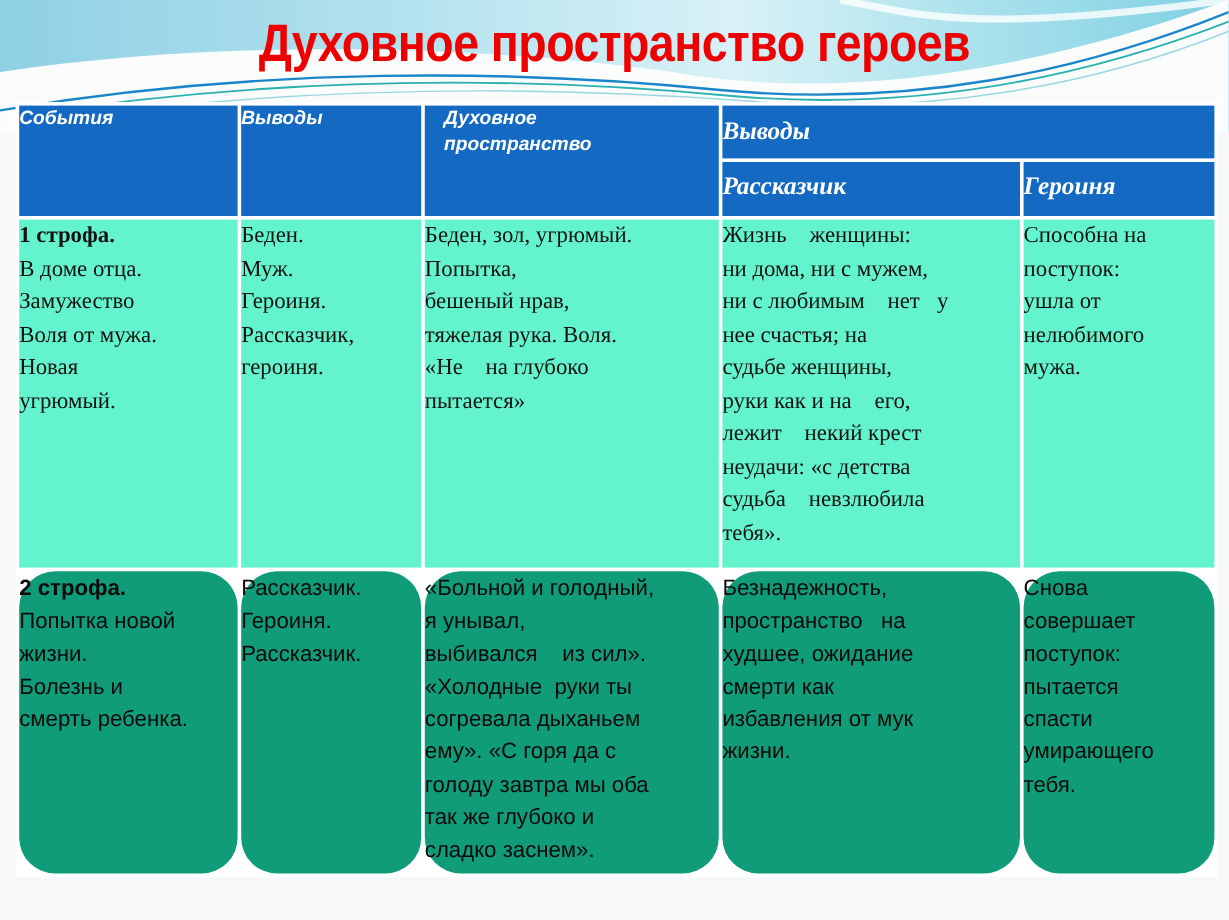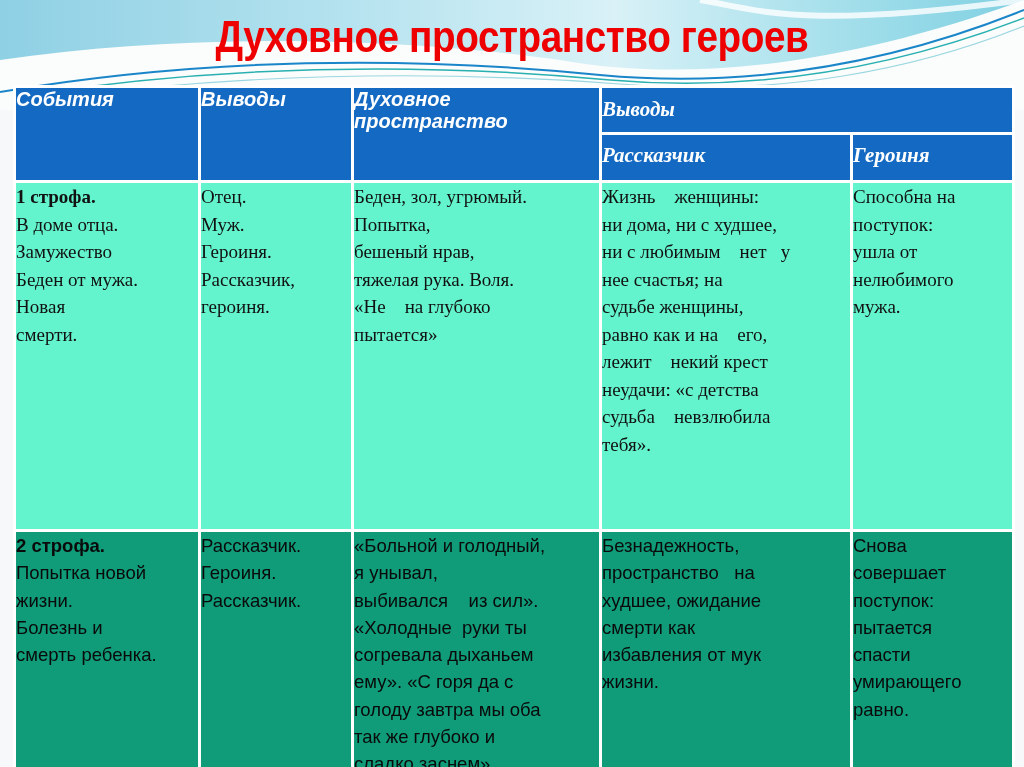--- a/index.html
+++ b/index.html
@@ -31,7 +31,7 @@
   }
   table.main td { vertical-align:top; padding:0; }
   .hdr { background:#1469c2; color:#ffffff; }
-  .hdr-sans { font-family:"Liberation Sans", sans-serif; font-style:italic; font-weight:bold; font-size:20px; padding:4px 6px 0 6px; line-height:22px; }
+  .hdr-sans { font-family:"Liberation Sans", sans-serif; font-style:italic; font-weight:bold; font-size:16px; padding:4px 6px 0 6px; line-height:22px; }
   .hdr-serif { font-family:"Liberation Serif", serif; font-style:italic; font-weight:bold; font-size:21px; }
   .vyvody { text-align:left; height:42px; line-height:42px; }
   .sub { height:43px; line-height:40px; padding-left:12px; }

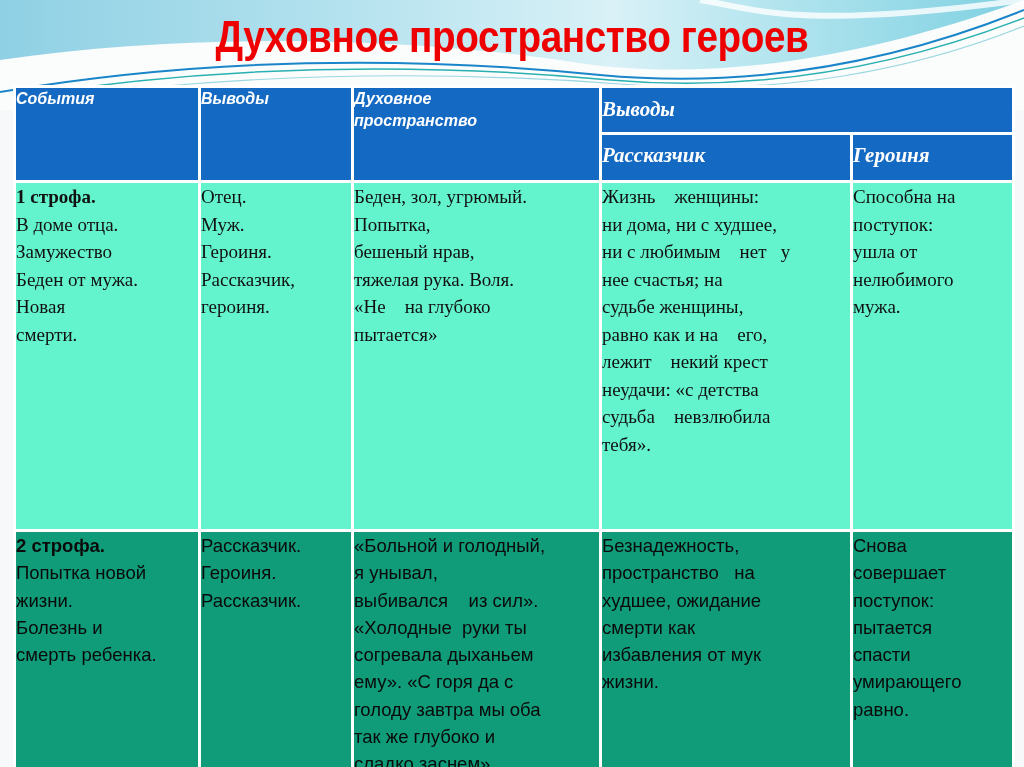--- a/index.html
+++ b/index.html
@@ -74,7 +74,7 @@
       <tr>
     <td class="hdr hdr-sans" rowspan="2" style="height:92px"><span>События</span></td>
     <td class="hdr hdr-sans" rowspan="2"><span>Выводы</span></td>
-    <td class="hdr hdr-sans" rowspan="2" style="white-space:pre-line; margin-left:16px;"><span>  Духовное
+    <td class="hdr hdr-sans" rowspan="2" style="white-space:pre-line; padding-left:16px;margin-left:16px;"><span>  Духовное
 пространство</span></td>
     <td class="hdr hdr-serif vyvody" colspan="2"><span>Выводы</span></td>
   </tr>

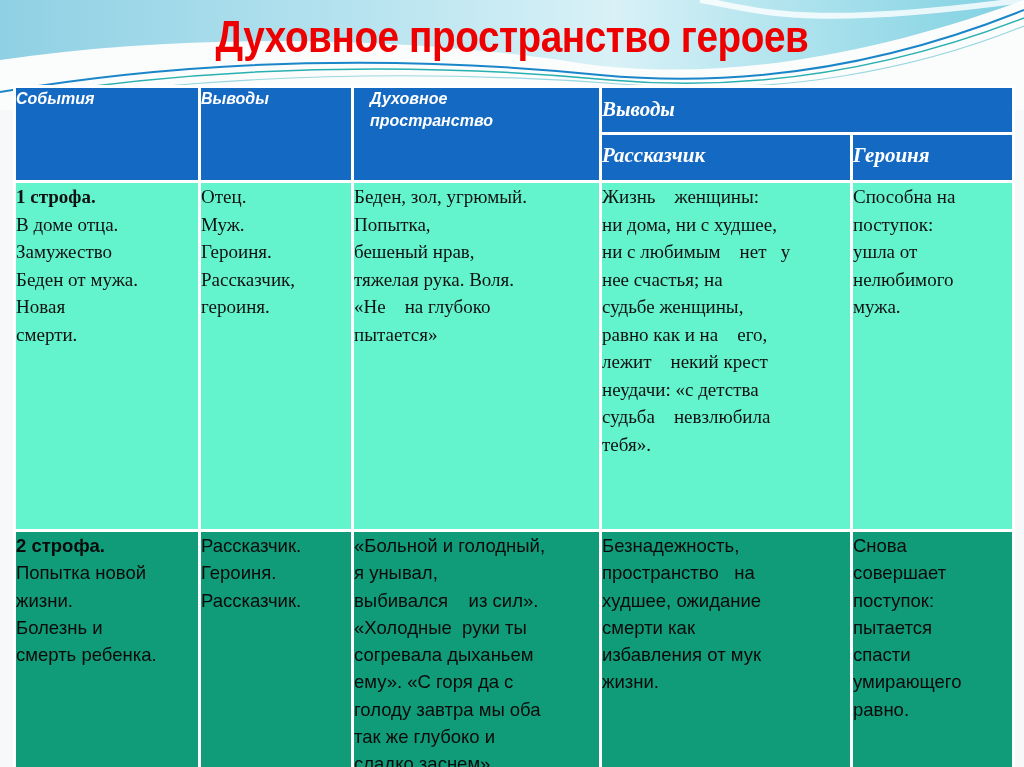--- a/index.html
+++ b/index.html
@@ -84,7 +84,7 @@
   </tr>
 
   <tr class="row1">
-    <td class="cell serif-cell" style="height:346px">
+    <td class="cell serif-cell" style="height:290px">
       <span class="line bold">1 строфа.</span>
       <span class="line">В доме отца.</span>
       <span class="line">Замужество</span>

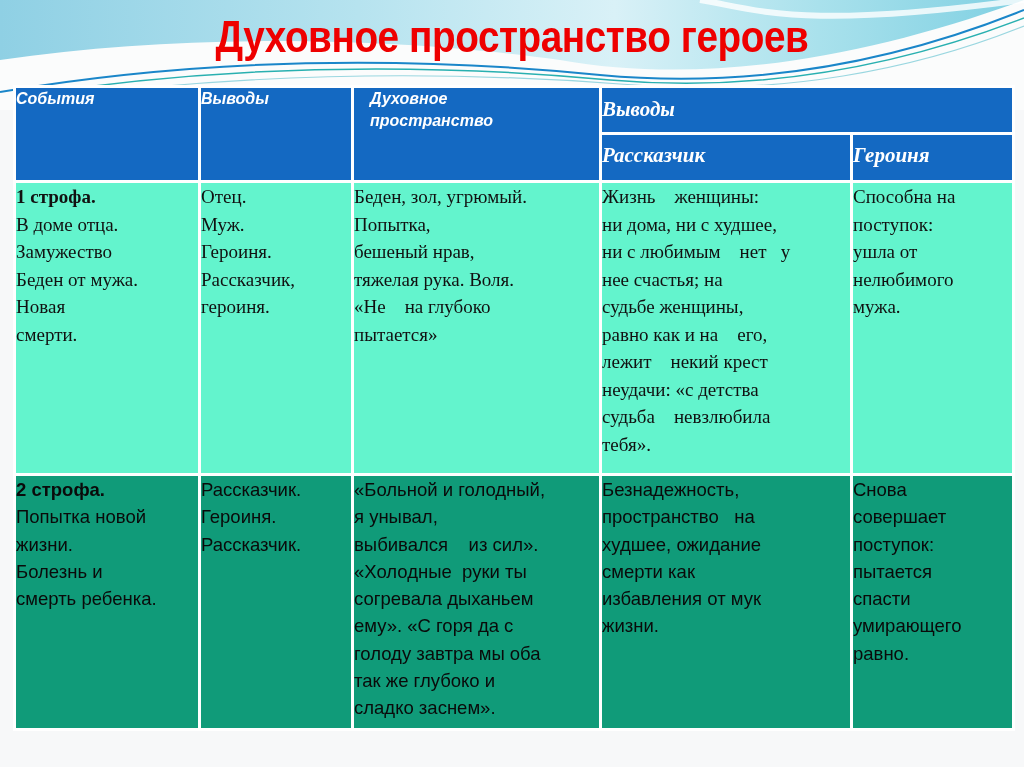--- a/index.html
+++ b/index.html
@@ -93,7 +93,7 @@
       <span class="line">смерти.</span>
     </td>
     <td class="cell serif-cell">
-      <span class="line">Отец.</span>
+      <span class="line">Беден.</span>
       <span class="line">Муж.</span>
       <span class="line">Героиня.</span>
       <span class="line">Рассказчик,</span>

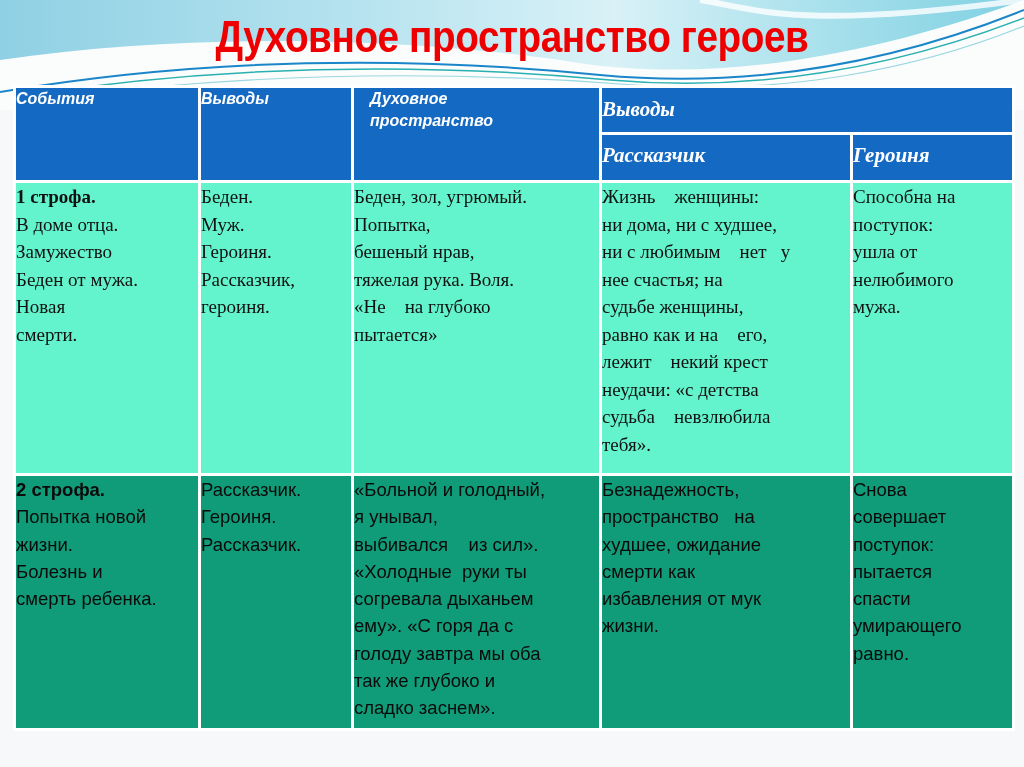--- a/index.html
+++ b/index.html
@@ -109,7 +109,7 @@
     </td>
     <td class="cell serif-cell">
       <span class="line">Жизнь    женщины:</span>
-      <span class="line">ни дома, ни с худшее,</span>
+      <span class="line">ни дома, ни с мужем,</span>
       <span class="line">ни с любимым    нет   у</span>
       <span class="line">нее счастья; на</span>
       <span class="line">судьбе женщины,</span>

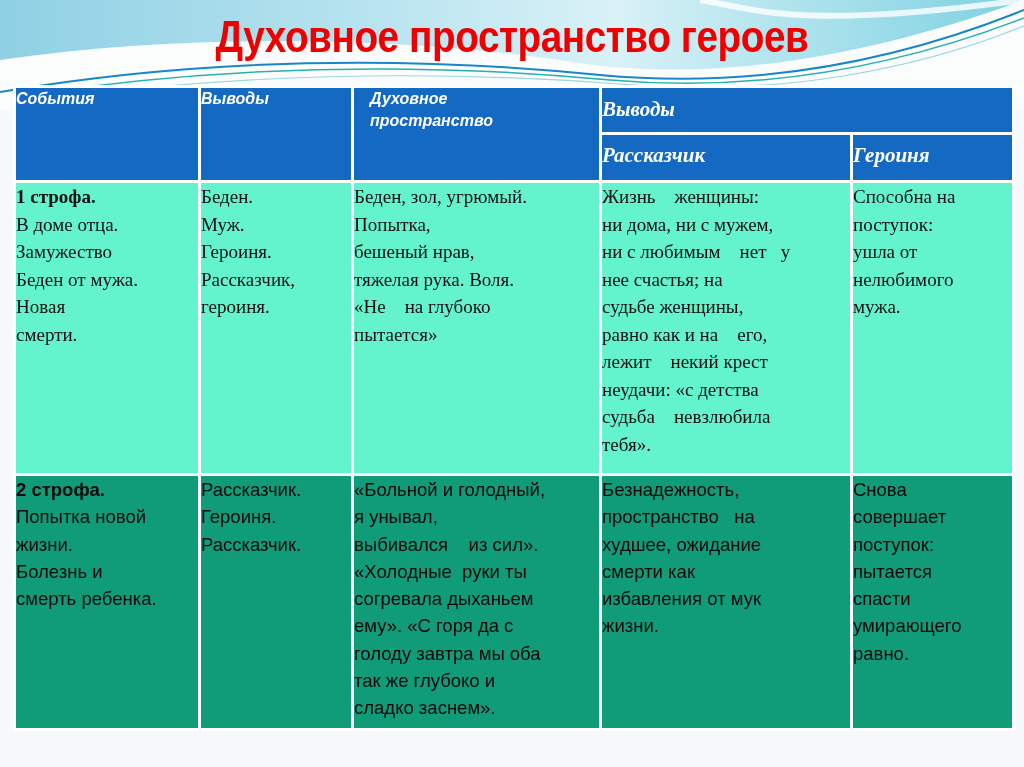--- a/index.html
+++ b/index.html
@@ -88,7 +88,7 @@
       <span class="line bold">1 строфа.</span>
       <span class="line">В доме отца.</span>
       <span class="line">Замужество</span>
-      <span class="line">Беден от мужа.</span>
+      <span class="line">Воля от мужа.</span>
       <span class="line">Новая</span>
       <span class="line">смерти.</span>
     </td>

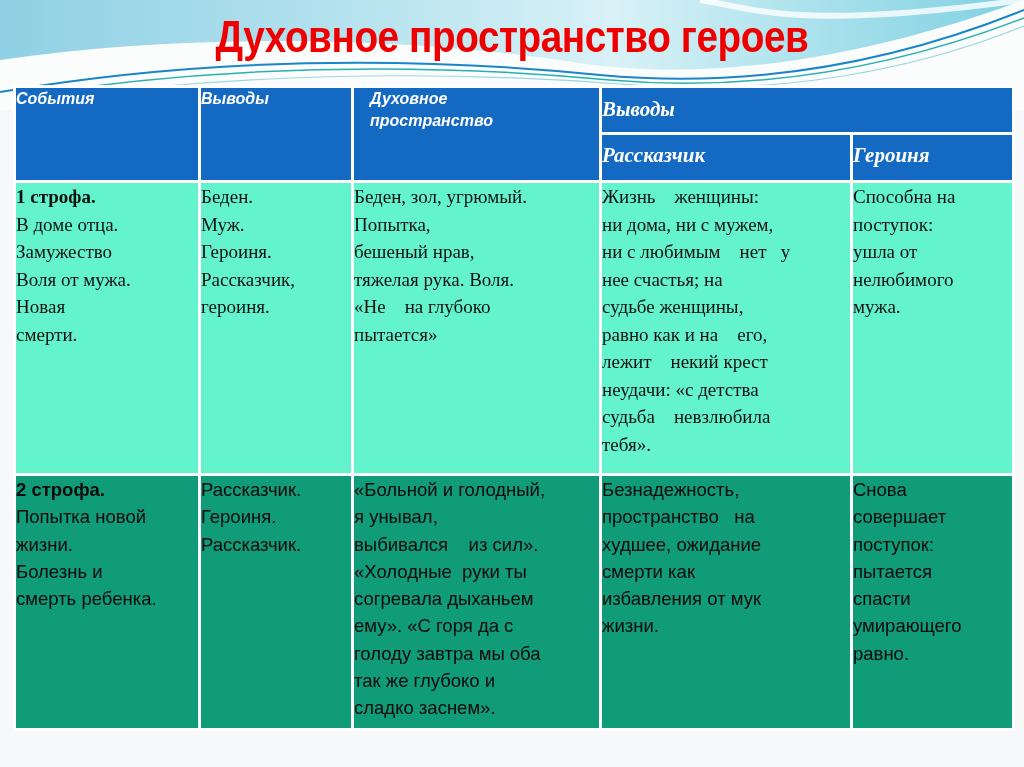--- a/index.html
+++ b/index.html
@@ -90,7 +90,7 @@
       <span class="line">Замужество</span>
       <span class="line">Воля от мужа.</span>
       <span class="line">Новая</span>
-      <span class="line">смерти.</span>
+      <span class="line">угрюмый.</span>
     </td>
     <td class="cell serif-cell">
       <span class="line">Беден.</span>

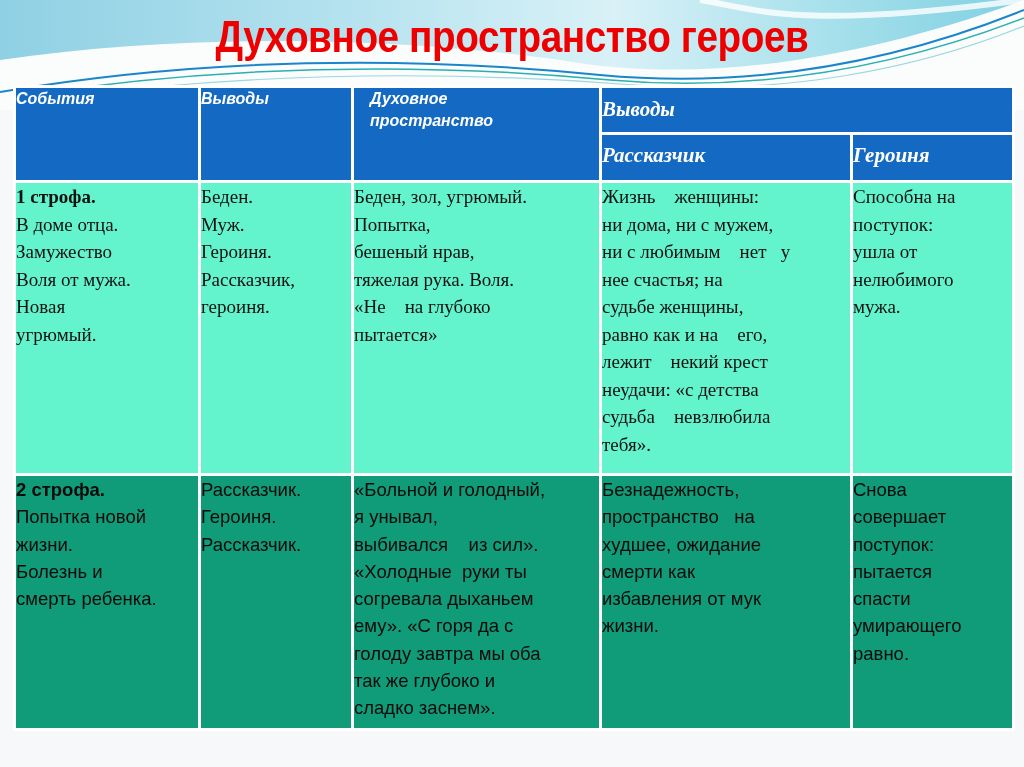--- a/index.html
+++ b/index.html
@@ -113,7 +113,7 @@
       <span class="line">ни с любимым    нет   у</span>
       <span class="line">нее счастья; на</span>
       <span class="line">судьбе женщины,</span>
-      <span class="line">равно как и на    его,</span>
+      <span class="line">руки как и на    его,</span>
       <span class="line">лежит    некий крест</span>
       <span class="line">неудачи: «с детства</span>
       <span class="line">судьба    невзлюбила</span>

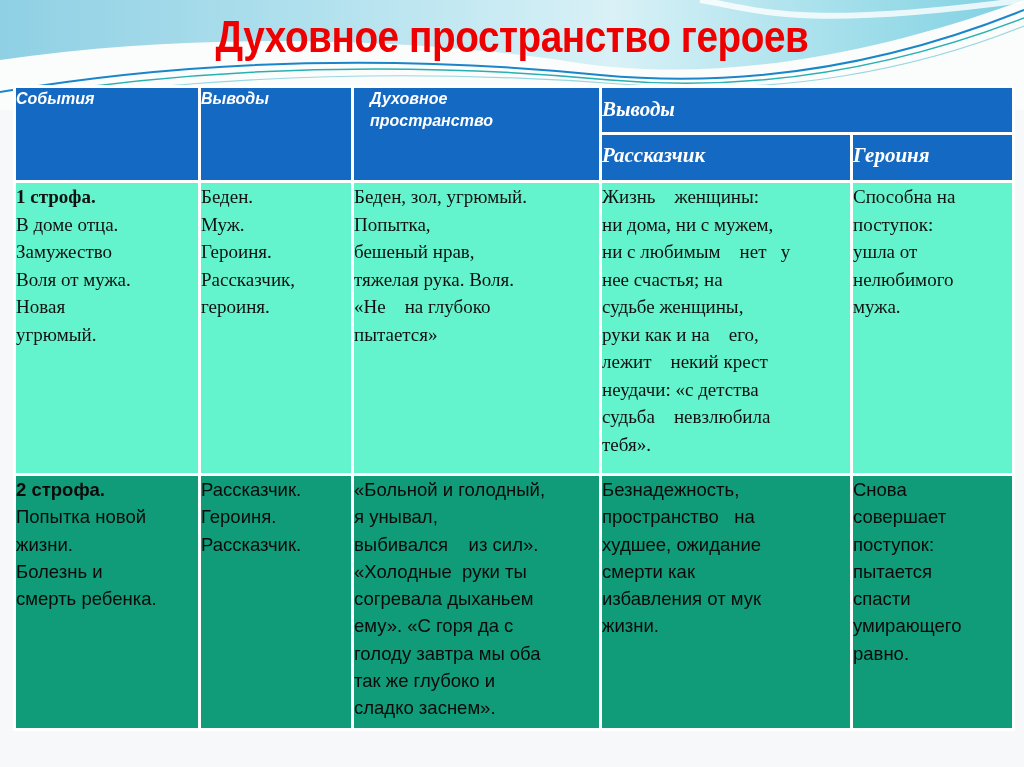--- a/index.html
+++ b/index.html
@@ -36,7 +36,7 @@
   .vyvody { text-align:left; height:42px; line-height:42px; }
   .sub { height:43px; line-height:40px; padding-left:12px; }
   .row1 td.cell { background:#63f4cd; }
-  .row2 td.cell { background:#109b79; }
+  .row2 td.cell { background:#109b79;border-radius:30px; }
   .serif-cell {
     font-family:"Liberation Serif", serif; font-size:19px; line-height:27.5px;
     color:#111; padding:6px 8px 0 10px;

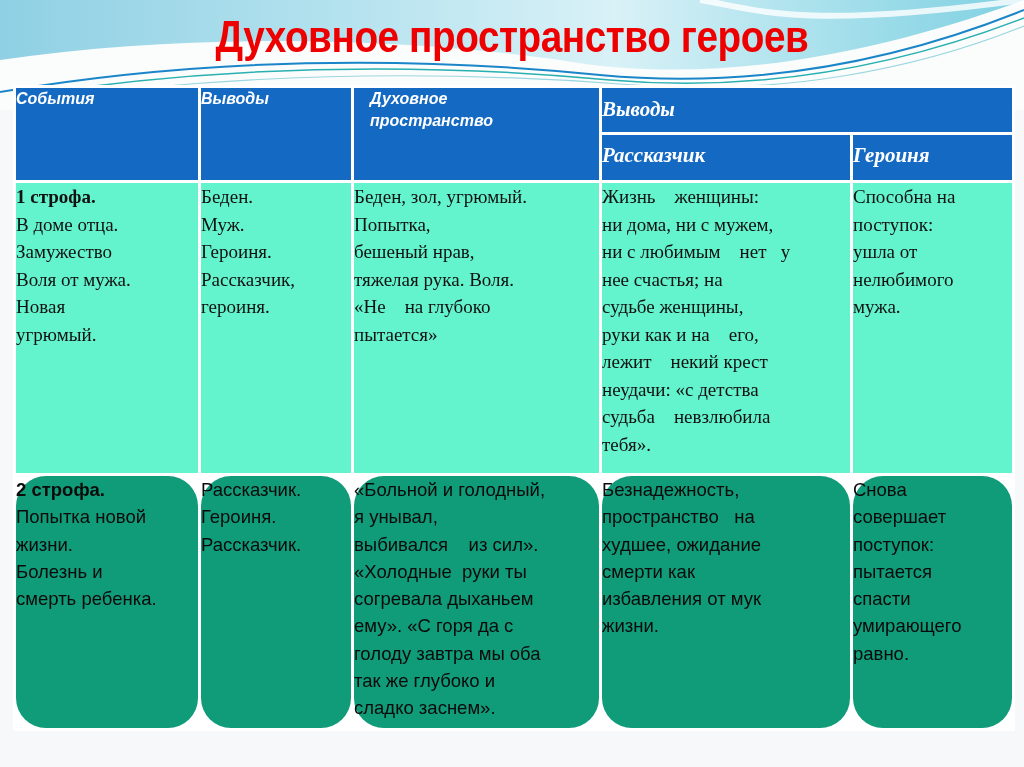--- a/index.html
+++ b/index.html
@@ -167,7 +167,7 @@
       <span class="line">пытается</span>
       <span class="line">спасти</span>
       <span class="line">умирающего</span>
-      <span class="line">равно.</span>
+      <span class="line">тебя.</span>
     </td>
   </tr>
 </tbody>

